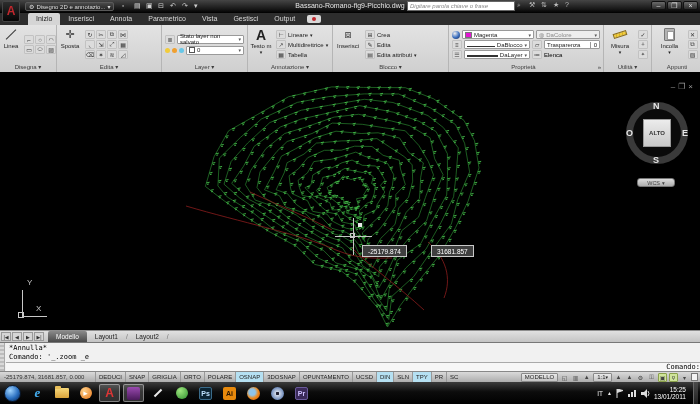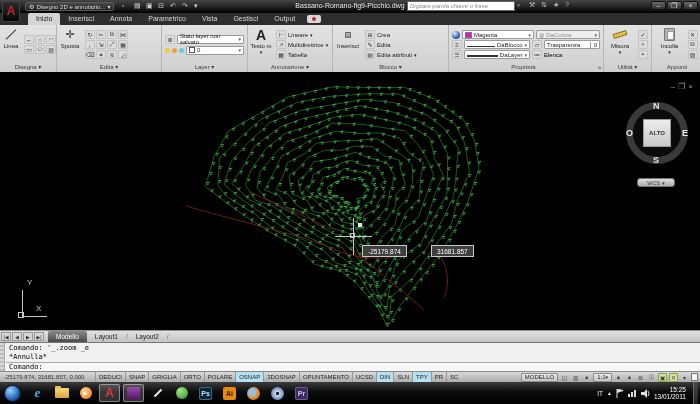--- a/index.html
+++ b/index.html
@@ -486,8 +486,8 @@
   <div class="cmd">
     <div class="grip"></div>
     <div class="hist">
+      <div>*Annulla*</div>
       <div>Comando: '_.zoom _e</div>
-      <div>*Annulla*</div>
     </div>
     <div class="prompt">Comando:</div>
   </div>

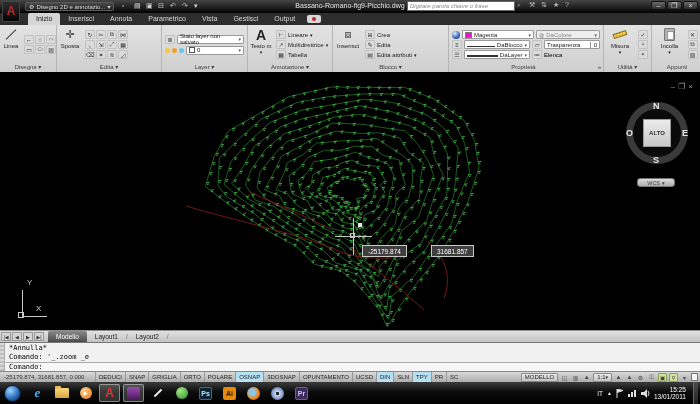--- a/index.html
+++ b/index.html
@@ -113,7 +113,7 @@
     background:repeating-linear-gradient(#d9d9d9 0 2px,#bdbdbd 2px 4px); border-right:1px solid #aaa; }
   .cmd .hist { position:absolute; left:6px; right:0; top:1px; height:18px; line-height:9px; padding-left:3px; }
   .cmd .prompt { position:absolute; left:6px; right:0; bottom:0; height:9px; line-height:9px;
-    border-top:1px solid #aaa; padding-left:3px; background:#f7f7f7; }
+    border-top:1px solid #aaa; padding-left:3px; background:#f7f7f7;text-align:right; }
 
   
   .status { position:absolute; top:371px; left:0; width:700px; height:11px;

